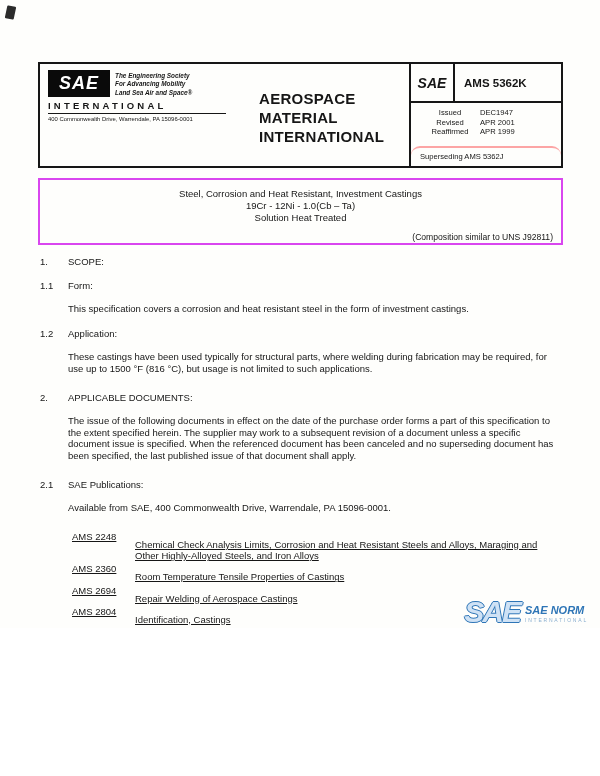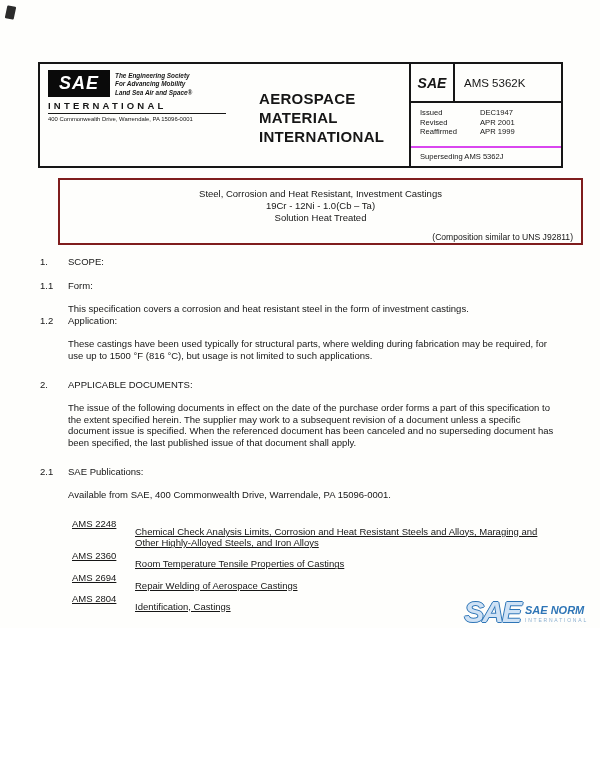--- a/index.html
+++ b/index.html
@@ -18,7 +18,7 @@
   .h-right{flex:1;border-left:2px solid #161616;display:flex;flex-direction:column;}
   .hr-top{height:37px;display:flex;align-items:stretch;border-bottom:2px solid #161616;flex-shrink:0;}
   .sae-it{width:42px;display:flex;align-items:center;justify-content:center;font-weight:bold;font-style:italic;font-size:14px;border-right:2px solid #161616;}
-  .hr-num{flex:1;display:flex;align-items:center;padding-left:9px;font-weight:normal;font-size:11.5px;}
+  .hr-num{flex:1;display:flex;align-items:center;padding-left:9px;font-weight:bold;font-size:11.5px;}
   .hr-revs{flex:1;padding:5px 0 0 9px;}
   .rev-row{display:flex;font-size:7.6px;line-height:9.6px;}
   .rev-l{width:60px;}

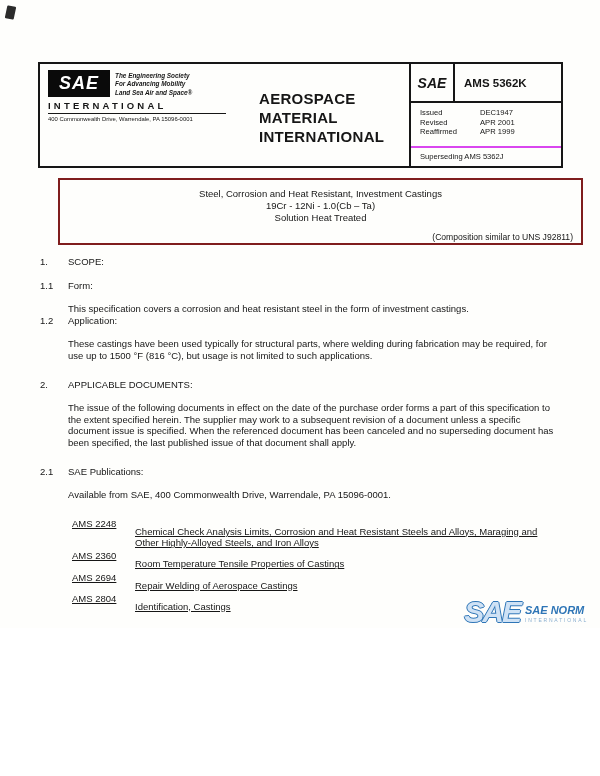--- a/index.html
+++ b/index.html
@@ -19,7 +19,7 @@
   .hr-top{height:37px;display:flex;align-items:stretch;border-bottom:2px solid #161616;flex-shrink:0;}
   .sae-it{width:42px;display:flex;align-items:center;justify-content:center;font-weight:bold;font-style:italic;font-size:14px;border-right:2px solid #161616;}
   .hr-num{flex:1;display:flex;align-items:center;padding-left:9px;font-weight:bold;font-size:11.5px;}
-  .hr-revs{flex:1;padding:5px 0 0 9px;}
+  .hr-revs{flex:1;padding:5px 0 0 9px;text-align:center;}
   .rev-row{display:flex;font-size:7.6px;line-height:9.6px;}
   .rev-l{width:60px;}
   .hr-sup{border-top:2px solid #d946ef;font-size:7.6px;padding:4px 0 0 9px;height:20px;box-sizing:border-box;}

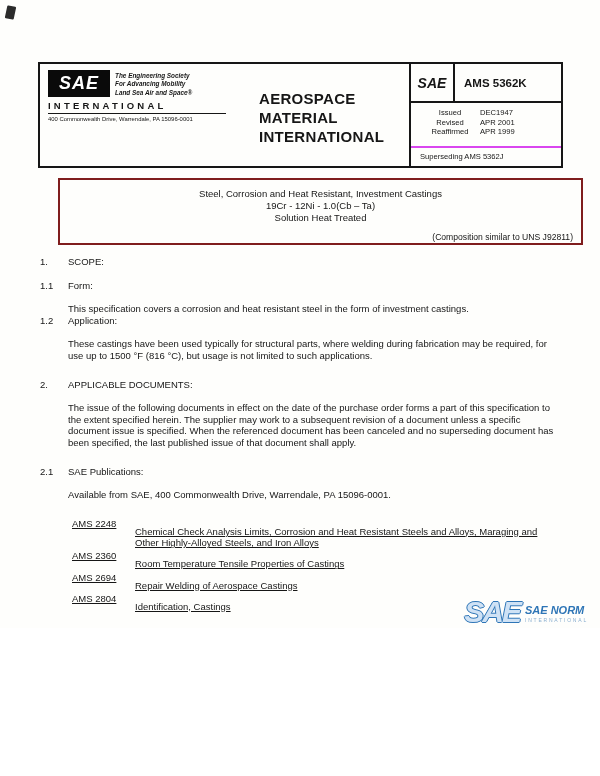--- a/index.html
+++ b/index.html
@@ -22,7 +22,7 @@
   .hr-revs{flex:1;padding:5px 0 0 9px;text-align:center;}
   .rev-row{display:flex;font-size:7.6px;line-height:9.6px;}
   .rev-l{width:60px;}
-  .hr-sup{border-top:2px solid #d946ef;font-size:7.6px;padding:4px 0 0 9px;height:20px;box-sizing:border-box;}
+  .hr-sup{border-top:2px solid #fca5a5;font-size:7.6px;padding:4px 0 0 9px;height:20px;box-sizing:border-box;border-radius:9px;}
 
   
   .title-box{position:absolute;left:38px;top:178px;width:525px;height:67px;border:2px solid #7f1d1d;text-align:center;padding-top:8px;font-size:9.5px;line-height:12px;box-sizing:border-box;margin-left:20px;}

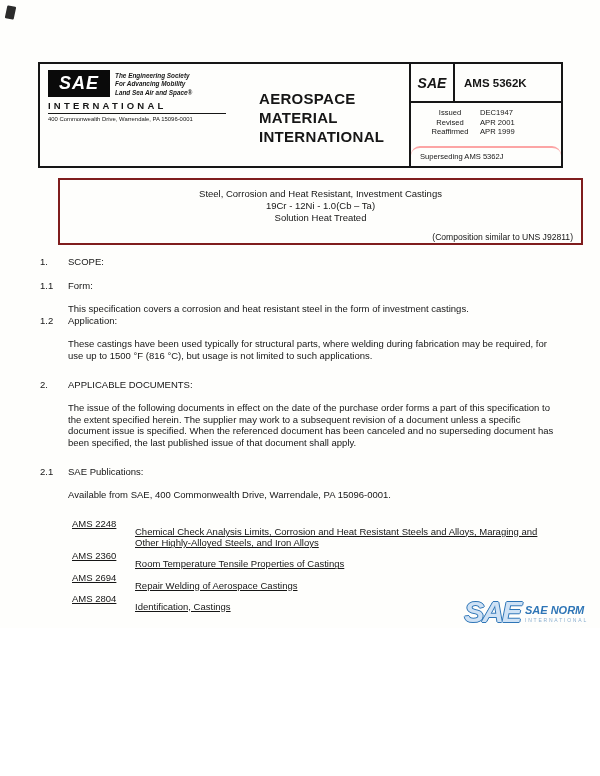--- a/index.html
+++ b/index.html
@@ -25,7 +25,7 @@
   .hr-sup{border-top:2px solid #fca5a5;font-size:7.6px;padding:4px 0 0 9px;height:20px;box-sizing:border-box;border-radius:9px;}
 
   
-  .title-box{position:absolute;left:38px;top:178px;width:525px;height:67px;border:2px solid #7f1d1d;text-align:center;padding-top:8px;font-size:9.5px;line-height:12px;box-sizing:border-box;margin-left:20px;}
+  .title-box{position:absolute;left:38px;top:178px;width:525px;height:67px;border:2px solid #d946ef;text-align:center;padding-top:8px;font-size:9.5px;line-height:12px;box-sizing:border-box;}
   .t-note{text-align:right;padding-right:8px;font-size:8.6px;margin-top:7px;}
 
   

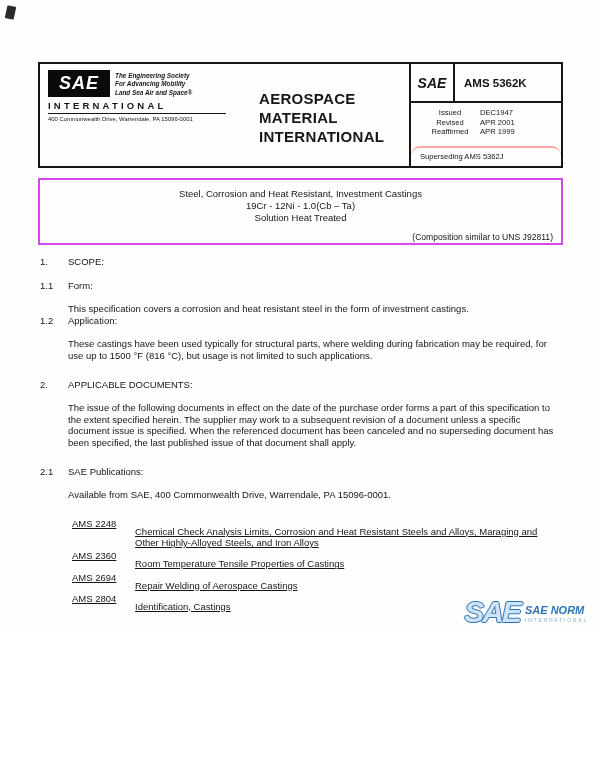--- a/index.html
+++ b/index.html
@@ -32,7 +32,7 @@
   .doc-body{position:absolute;left:40px;top:256px;width:522px;font-size:9.5px;line-height:11.6px;}
   .sec{display:flex;margin-bottom:12px;}
   .num{width:28px;flex-shrink:0;}
-  .para{margin-left:28px;}
+  .para{margin-left:28px;margin-bottom:13px;}
   .gap-lg{margin-bottom:17px;}
   .pubs{margin-left:32px;}
   .pub-row{display:flex;margin-bottom:1.5px;text-decoration:underline;}

